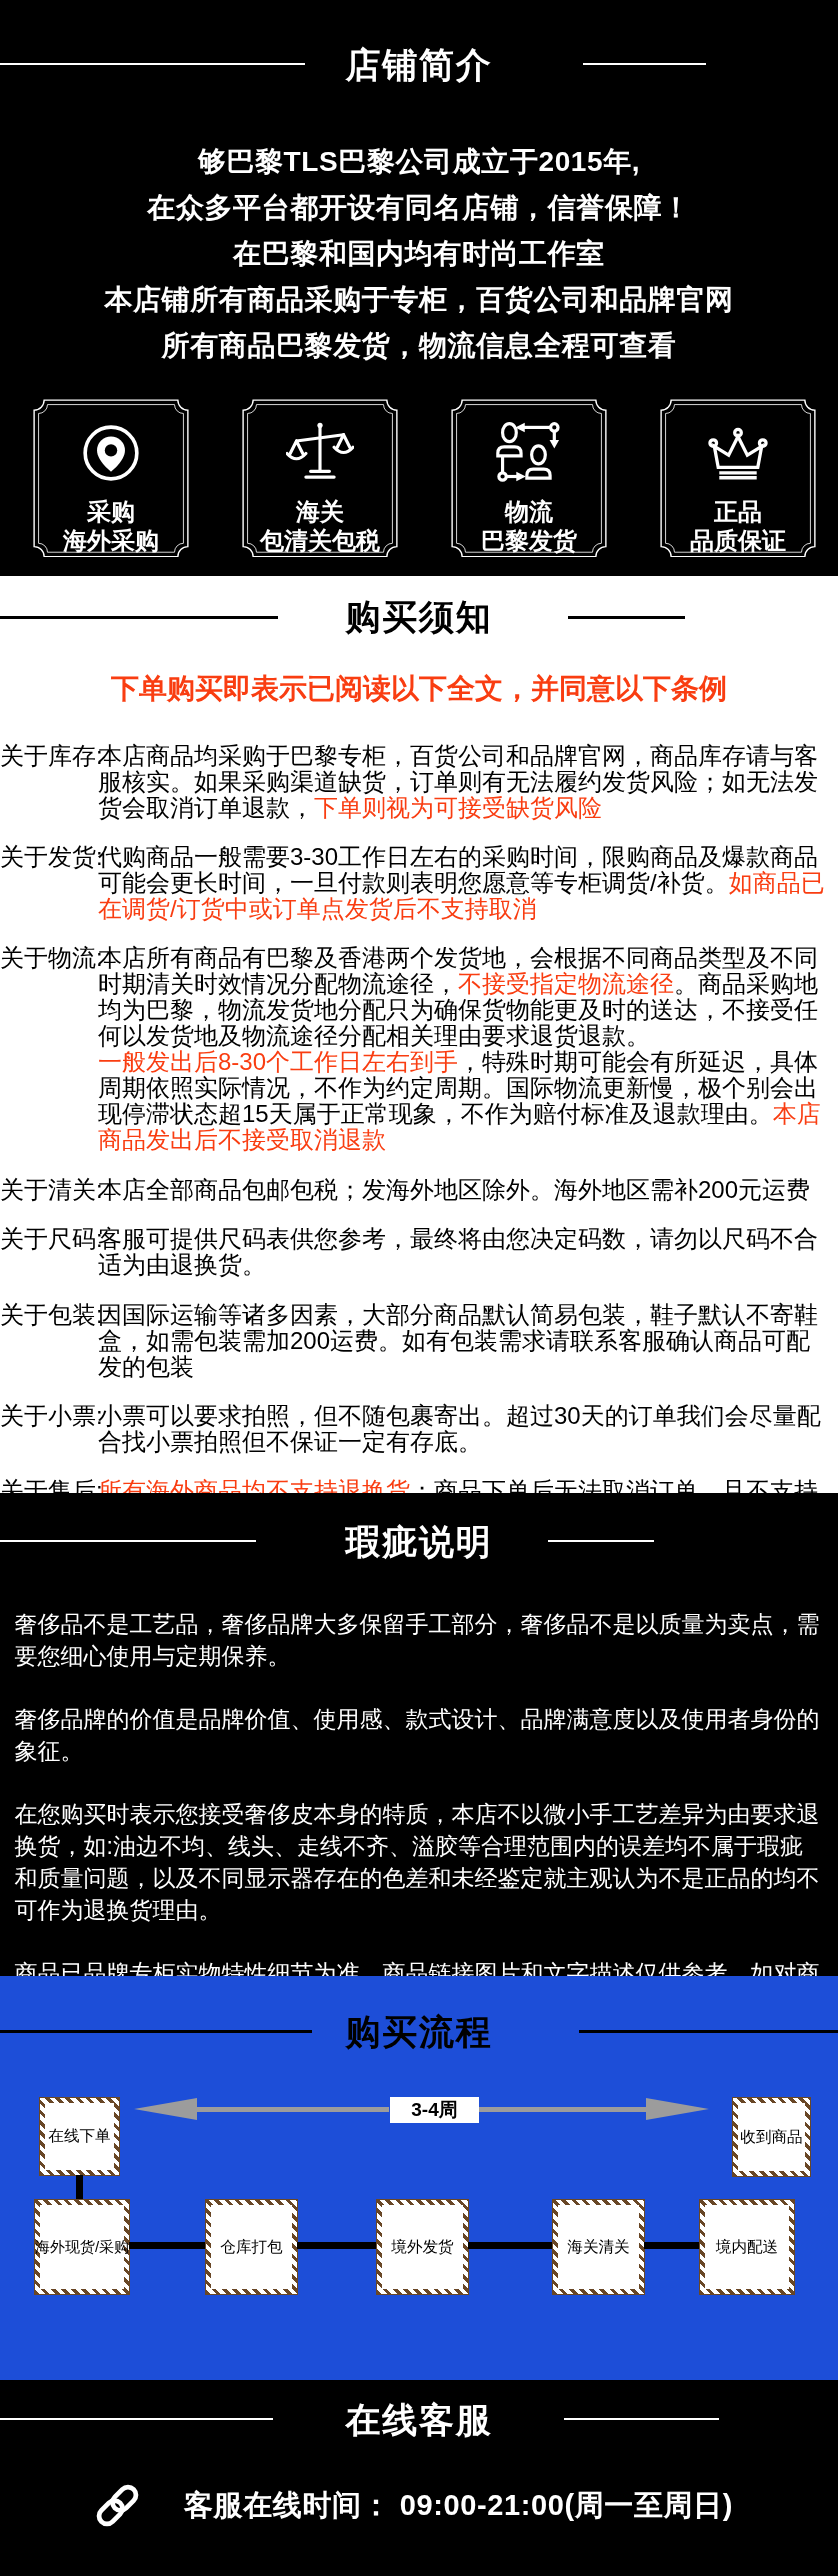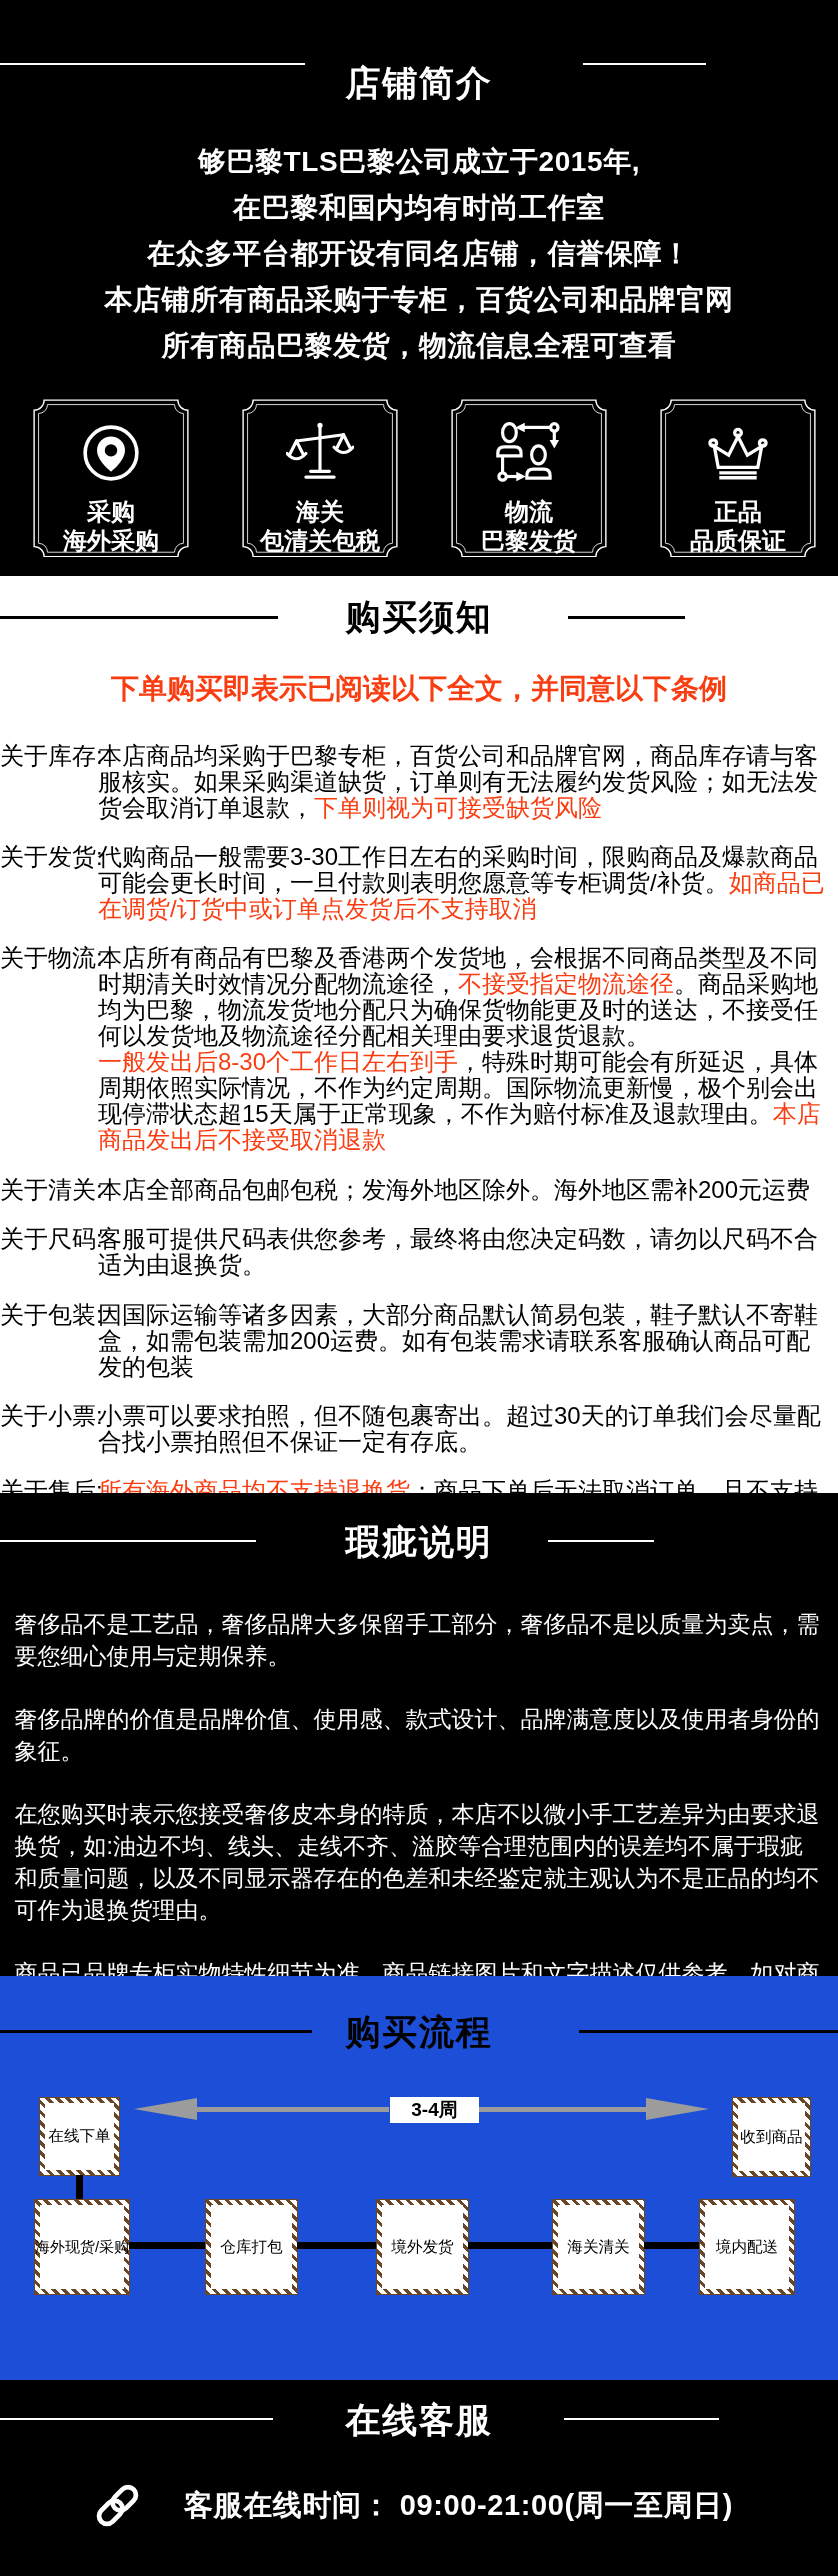--- a/index.html
+++ b/index.html
@@ -19,7 +19,7 @@
   
   .sec-intro{height:576px;background:#000;color:#fff;}
   .sec-intro .sec-head{height:89px;}
-  .sec-intro .sec-title{margin-top:65px;color:#fff;}
+  .sec-intro .sec-title{margin-top:47px;color:#fff;}
   .sec-intro .hline{background:#fff;height:2.2px;top:63px;}
   .sec-intro .hl-left{left:0;width:305px;}
   .sec-intro .hl-right{left:583px;width:123px;}

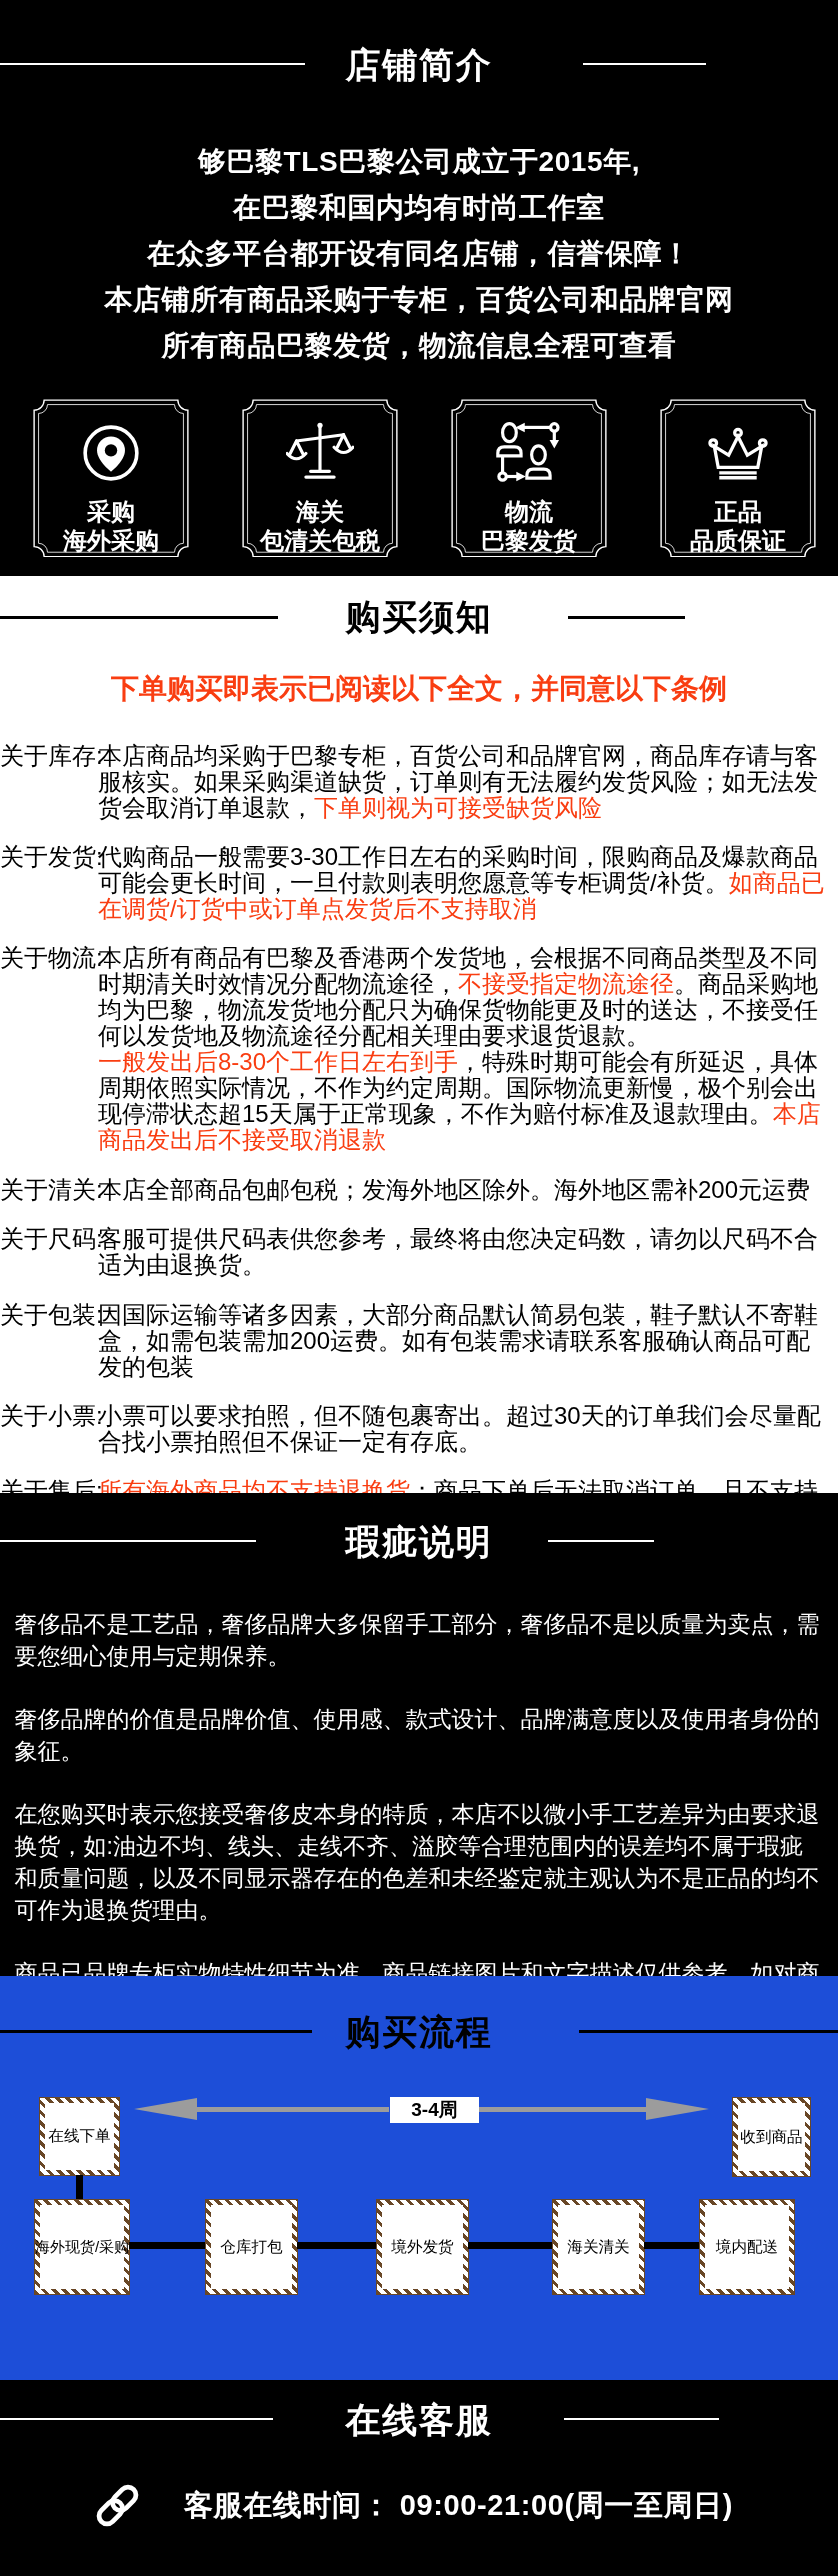--- a/index.html
+++ b/index.html
@@ -119,8 +119,8 @@
   </div>
   <div class="intro-body">
     <div class="intro-line">够巴黎TLS巴黎公司成立于2015年,</div>
+    <div class="intro-line">在众多平台都开设有同名店铺，信誉保障！</div>
     <div class="intro-line">在巴黎和国内均有时尚工作室</div>
-    <div class="intro-line">在众多平台都开设有同名店铺，信誉保障！</div>
     <div class="intro-line">本店铺所有商品采购于专柜，百货公司和品牌官网</div>
     <div class="intro-line">所有商品巴黎发货，物流信息全程可查看</div>
   </div>

